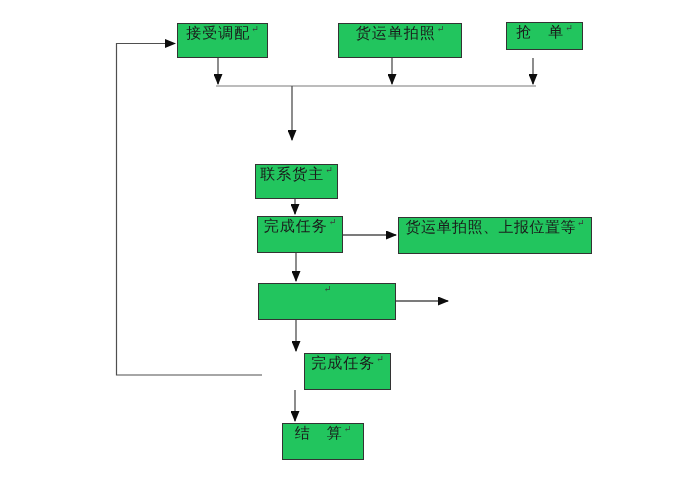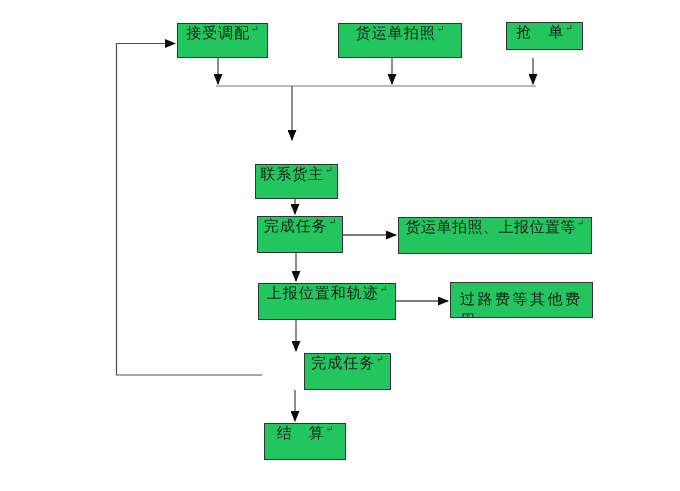--- a/index.html
+++ b/index.html
@@ -108,7 +108,6 @@
   </div>
 
   <div class="node n-report">
-    <span>上报位置和轨迹</span>
       <span class="pmark">↵</span>
   </div>
 

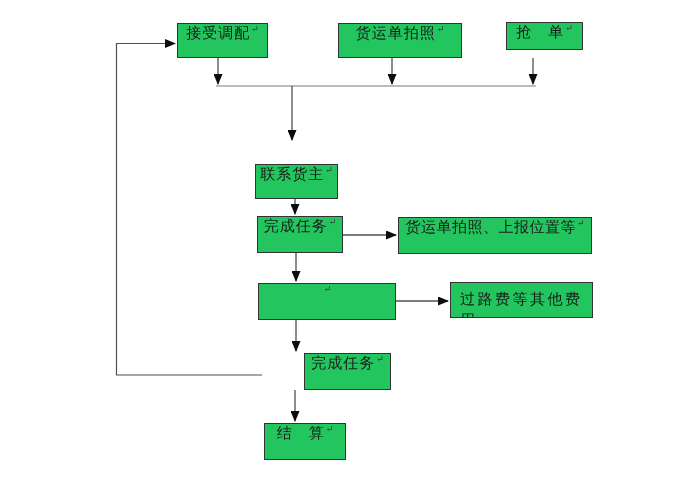--- a/index.html
+++ b/index.html
@@ -111,10 +111,6 @@
       <span class="pmark">↵</span>
   </div>
 
-  <div class="node n-toll">
-    <span class="wrap-line">过路费等其他费</span>
-    <span class="wrap-line">用</span>
-  </div>
 
   <div class="node n-complete">
     <span>完成任务</span>

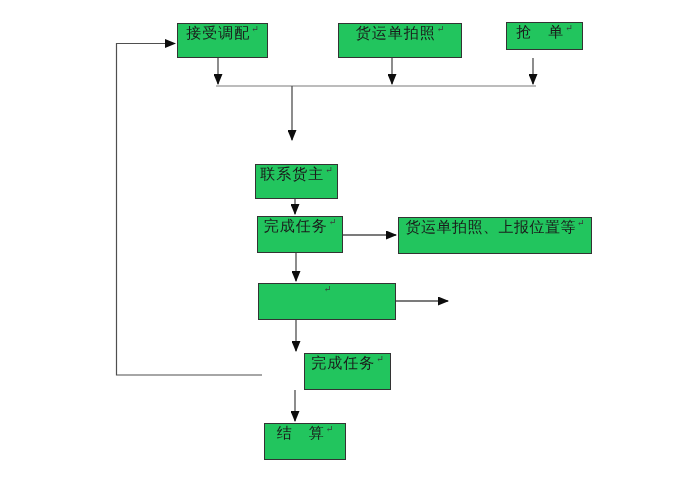--- a/index.html
+++ b/index.html
@@ -44,7 +44,7 @@
                 text-align:left;}
   .n-toll .wrap-line{display:block;line-height:21px;}
   .n-complete  {left:262px;top:353px;width:87px; height:37px;margin-left:42px;}
-  .n-settle    {left:264px;top:423px;width:82px; height:37px;}
+  .n-settle    {left:282px;top:423px;width:82px; height:37px;}
 </style>
 </head>
 <body>

